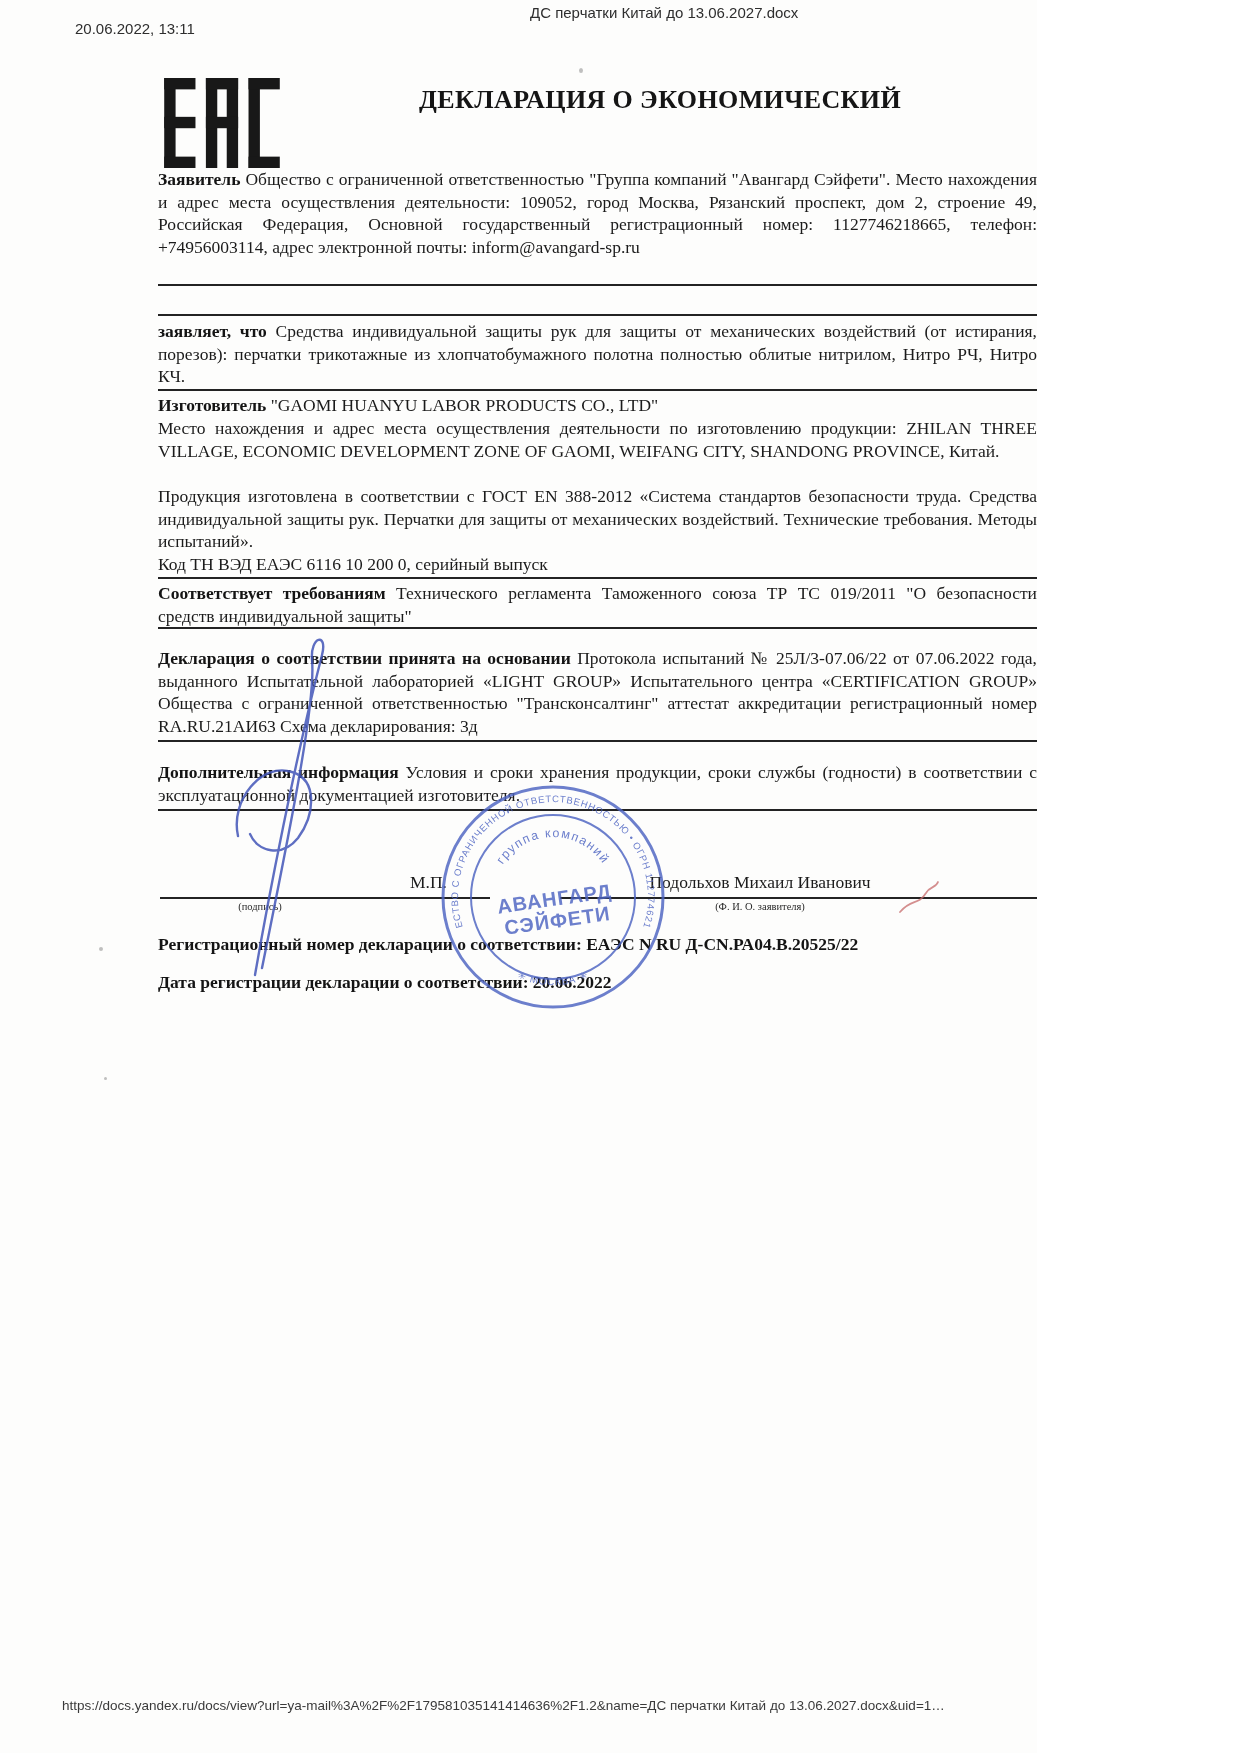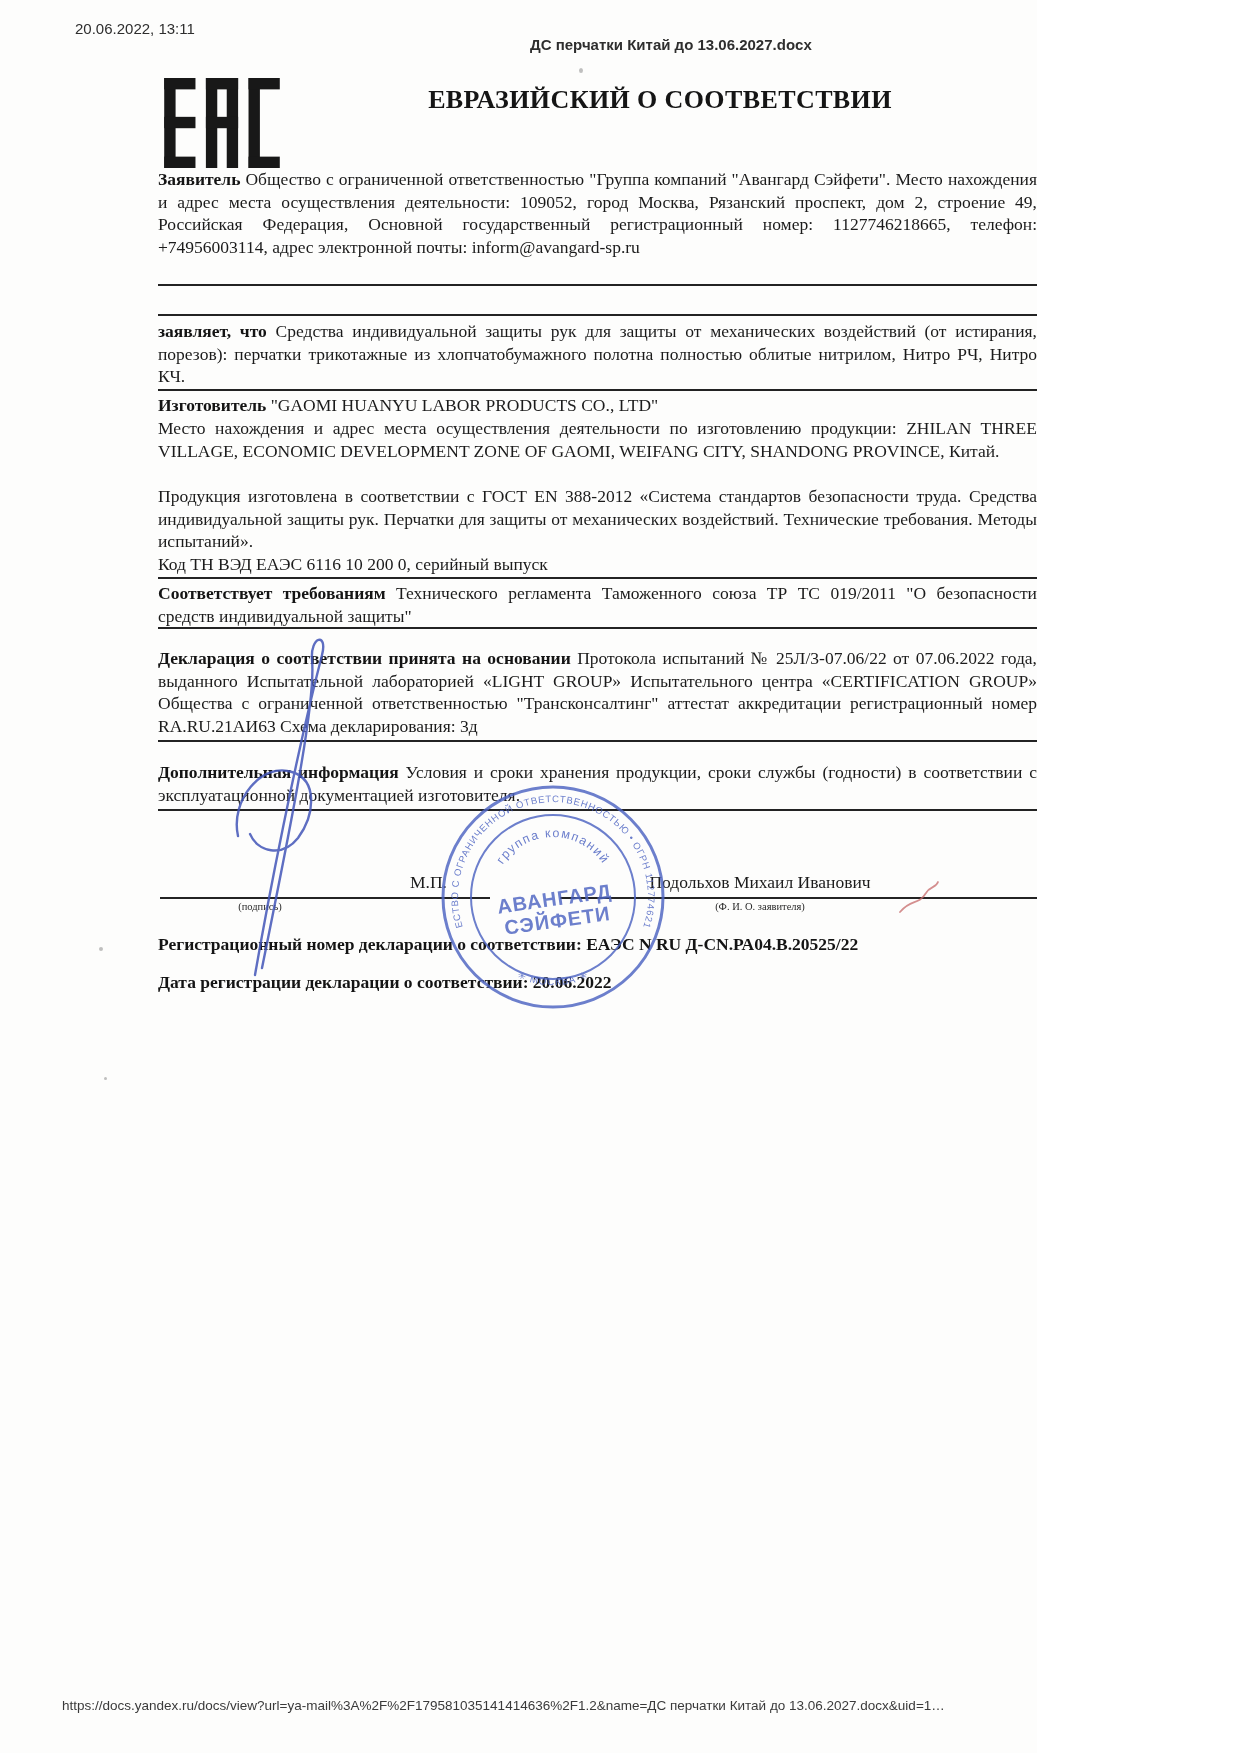--- a/index.html
+++ b/index.html
@@ -78,7 +78,7 @@
 <div class="page">
 
   <div class="print-chrome" style="left:75px;top:20px;">20.06.2022, 13:11</div>
-  <div class="print-chrome" style="left:530px;top:36px;font-weight:bold;">ДС перчатки Китай до 13.06.2027.docx</div>
+  <div class="print-chrome" style="left:530px;top:4px;">ДС перчатки Китай до 13.06.2027.docx</div>
 
   <svg class="eac-logo" viewBox="0 0 122 95" aria-hidden="true">
     <title>ЕАС</title>

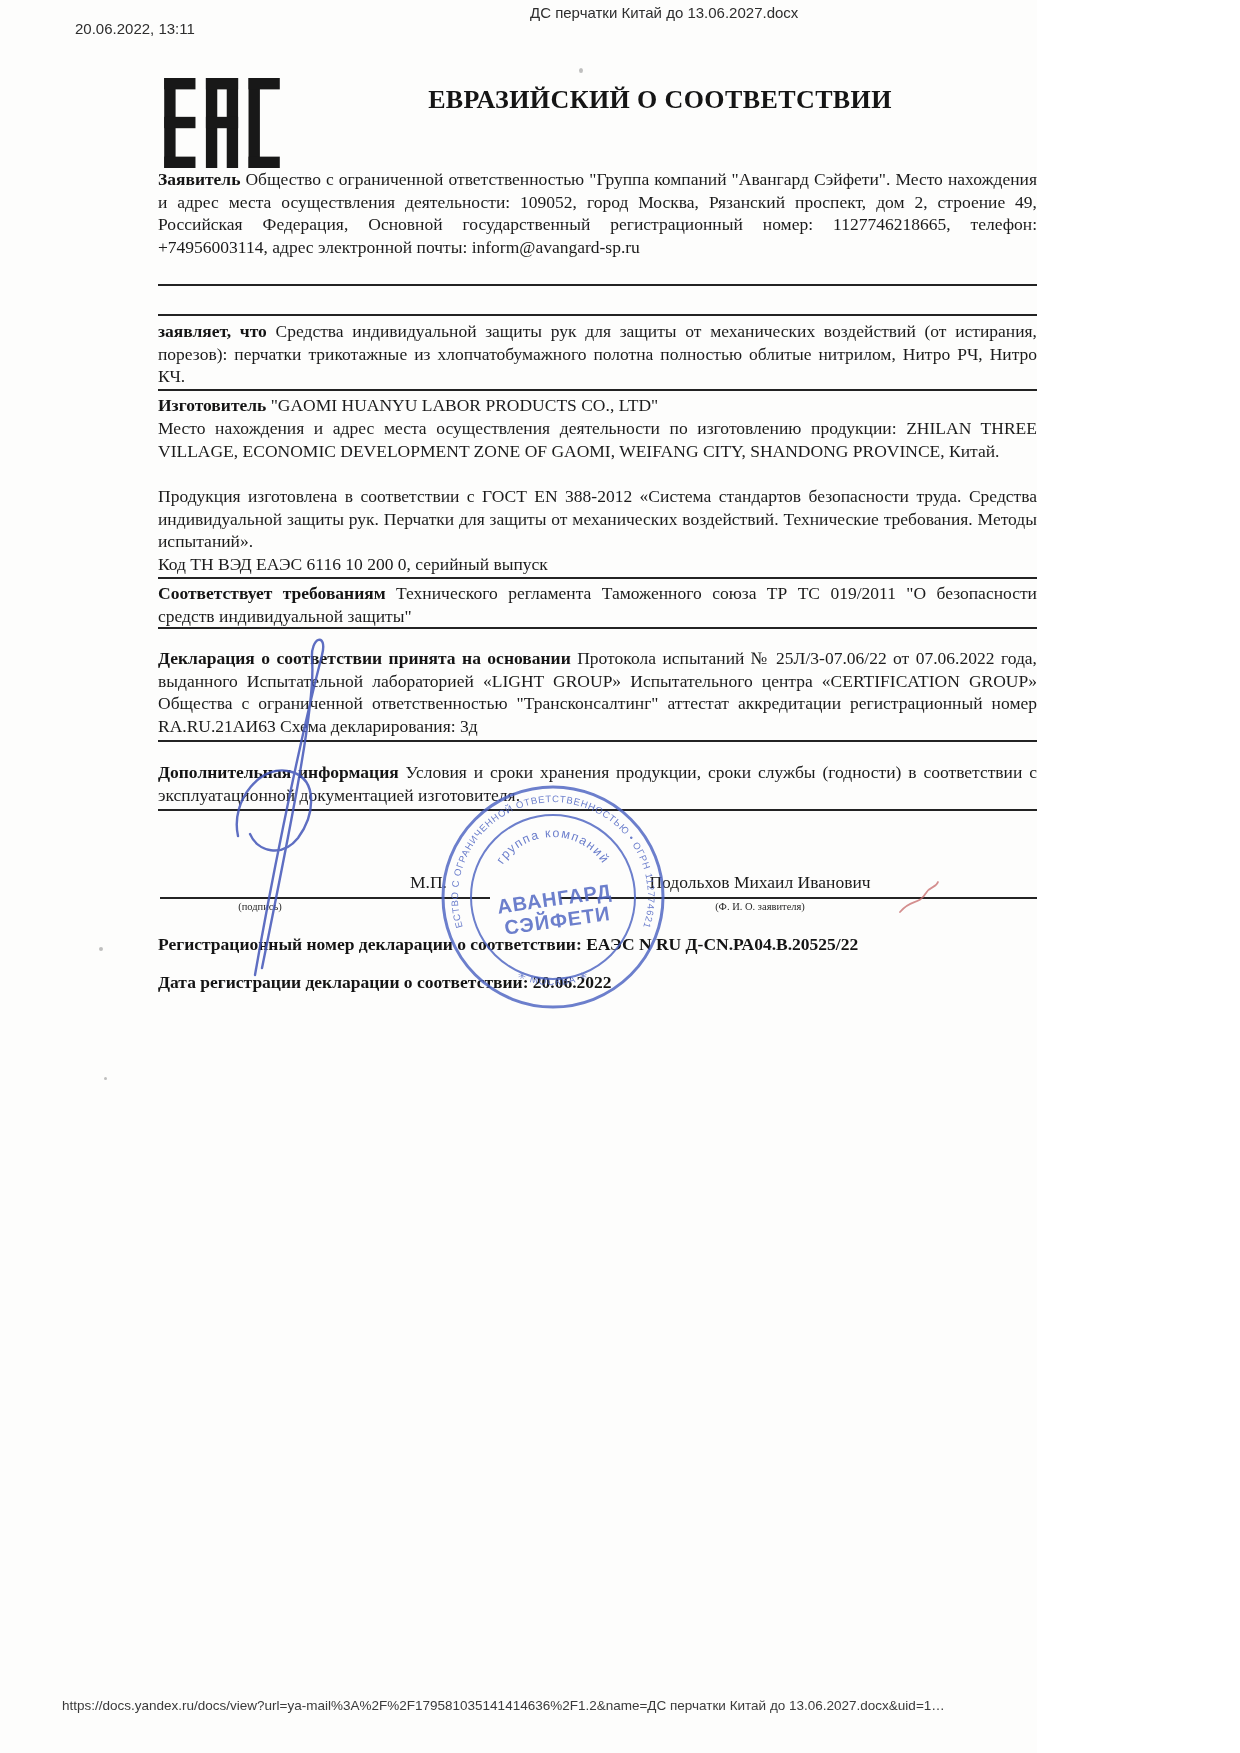--- a/index.html
+++ b/index.html
@@ -101,7 +101,7 @@
   </svg>
 
   <div class="doc-title">
-    <div>ЕВРАЗИЙСКИЙ О СООТВЕТСТВИИ</div>
+    <div>ДЕКЛАРАЦИЯ О ЭКОНОМИЧЕСКИЙ</div>
   </div>
 
   <div class="para" style="top:168px;"><b>Заявитель</b> <span>Общество с ограниченной ответственностью "Группа компаний "Авангард Сэйфети". Место нахождения и адрес места осуществления деятельности: 109052, город Москва, Рязанский проспект, дом 2, строение 49, Российская Федерация, Основной государственный регистрационный номер: 1127746218665, телефон: +74956003114, адрес электронной почты: inform@avangard-sp.ru</span></div>

